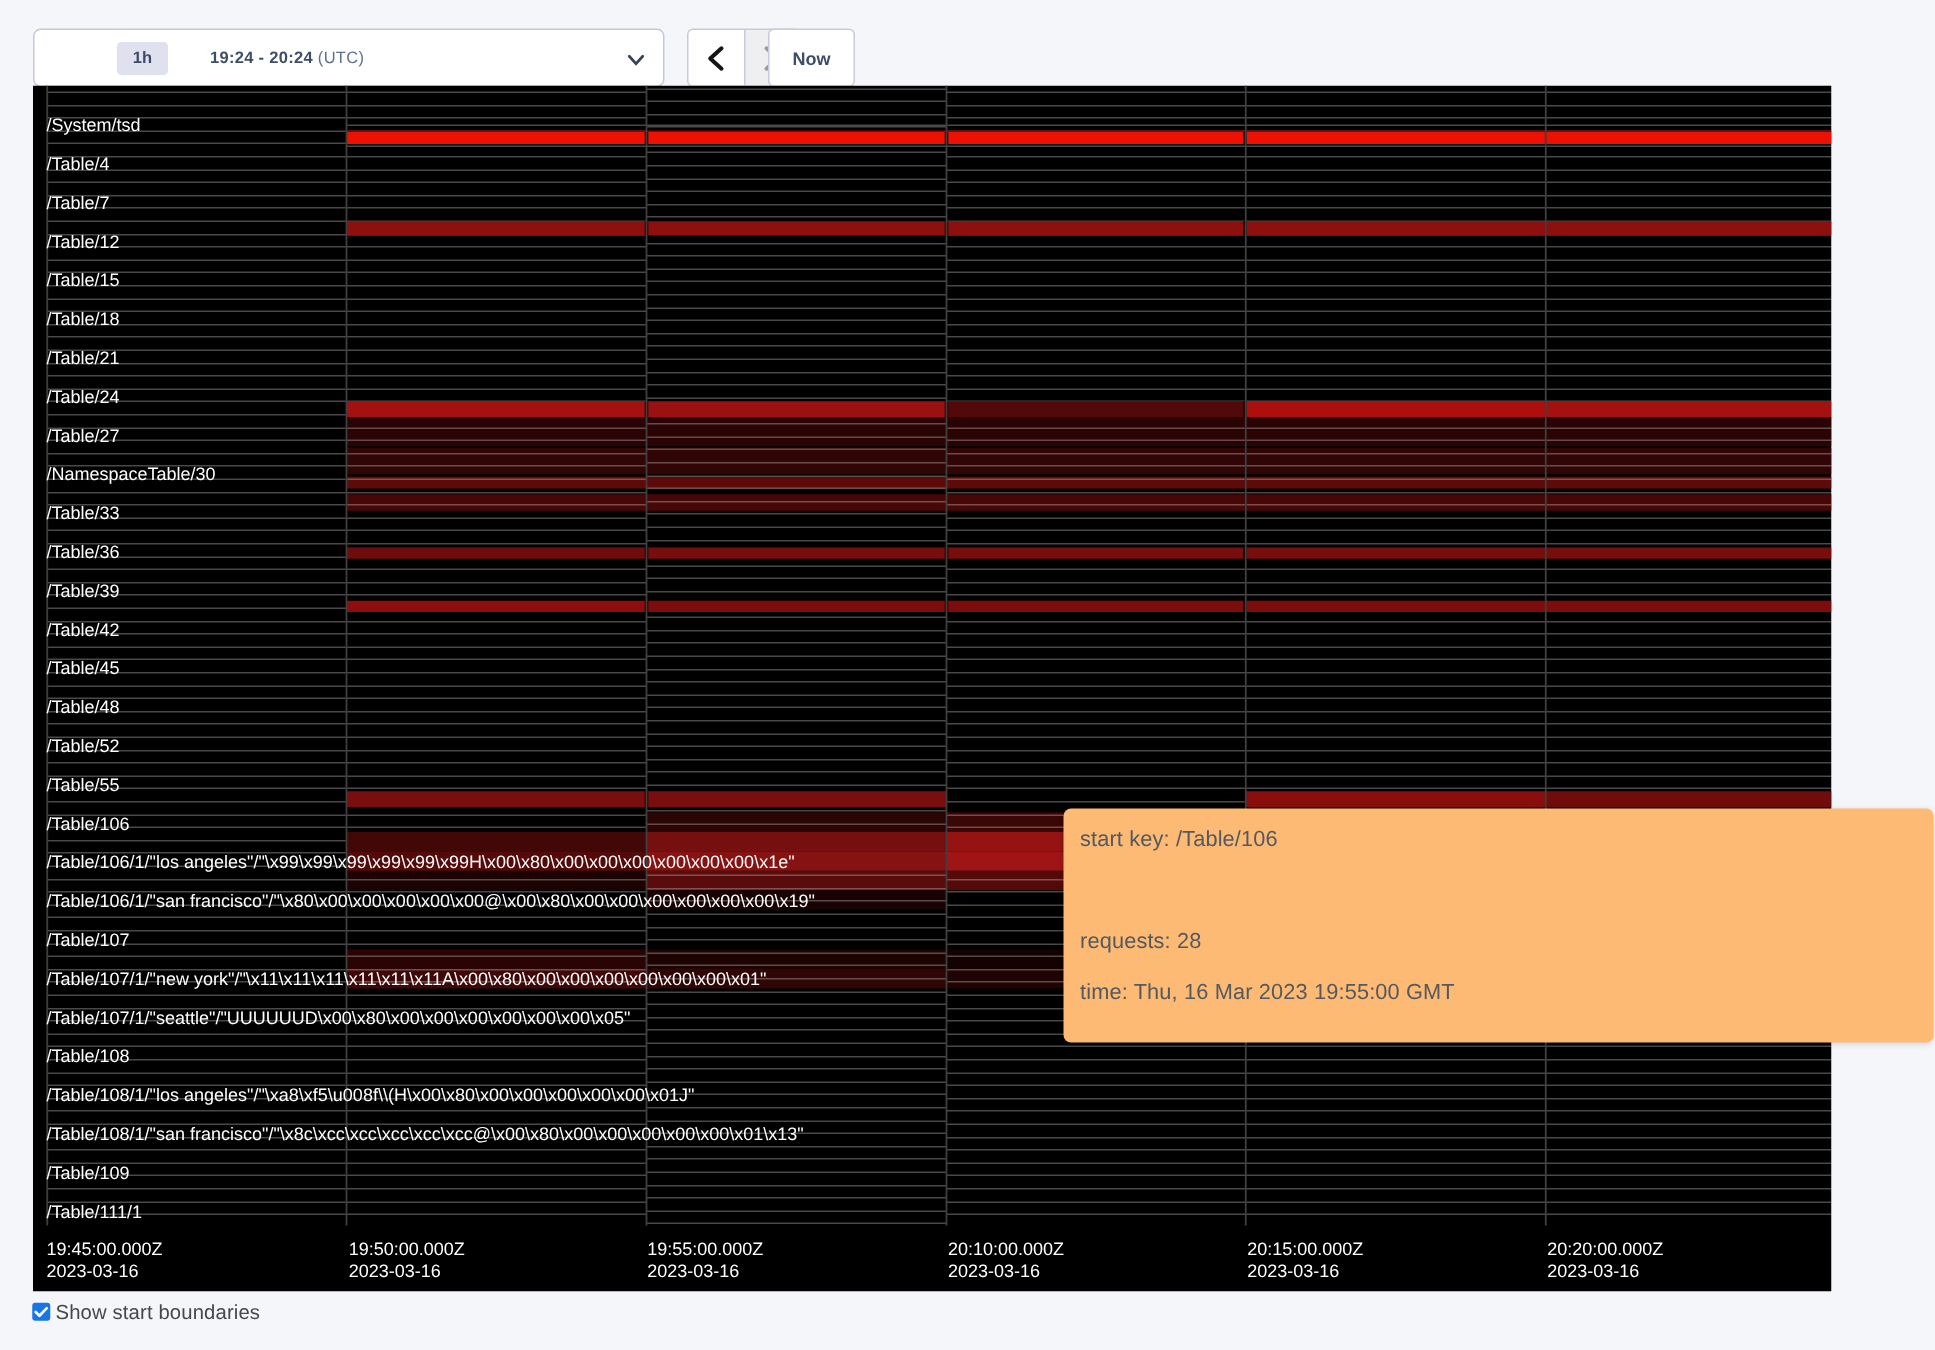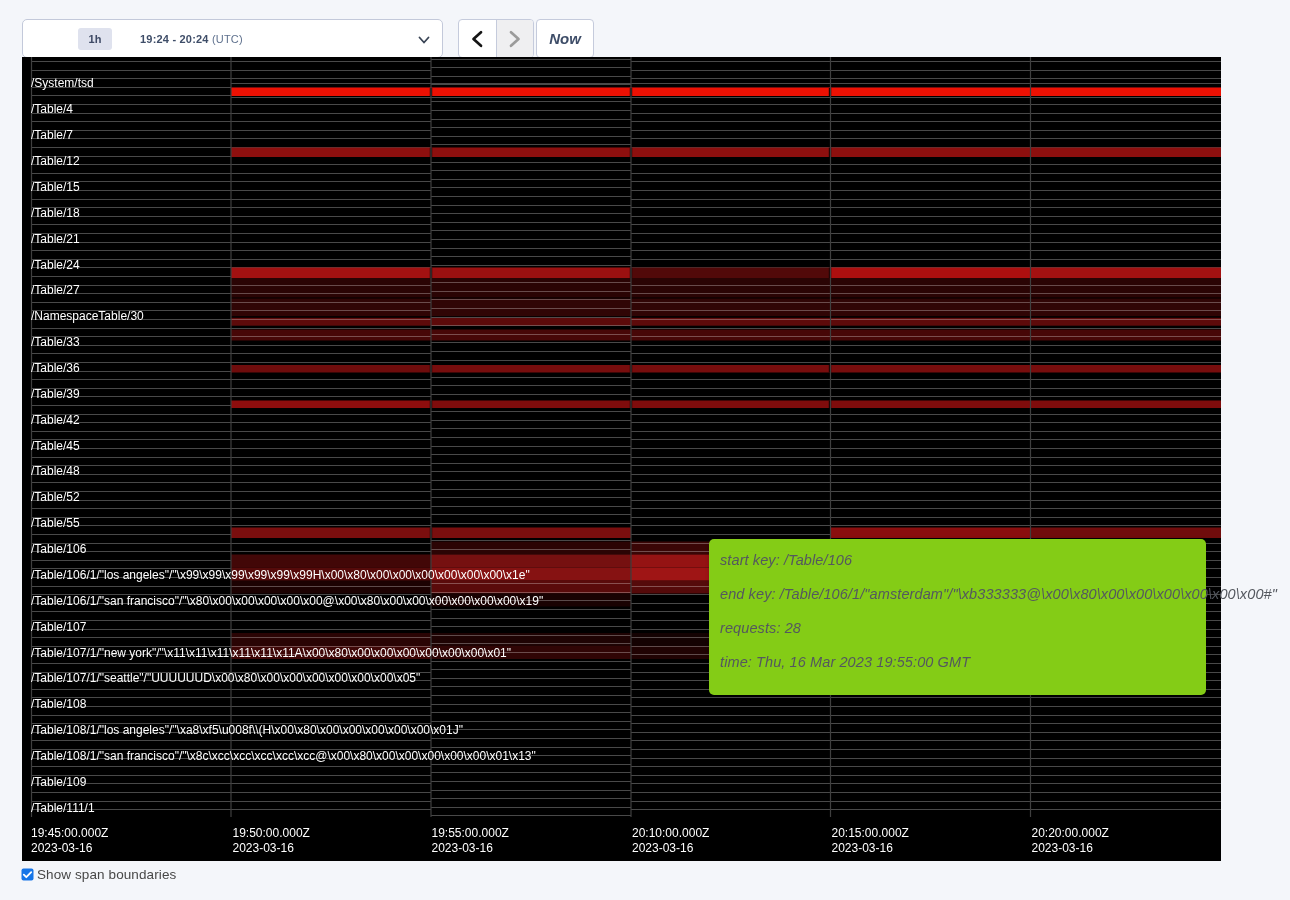--- a/index.html
+++ b/index.html
@@ -18,10 +18,10 @@
   border:1px solid #c5cbdc; border-radius:4px; background:#ffffff; display:flex; overflow:hidden; }
 .btngrp .seg { width:38px; height:100%; display:flex; align-items:center; justify-content:center; }
 .btngrp .seg.dis { background:#efeff1; border-left:1px solid #c5cbdc; }
-.nowbtn { position:absolute; left:536px; top:19px; width:58px; height:39px;
+.nowbtn { position:absolute; left:512px; top:19px; width:58px; height:39px;
   border:1px solid #c5cbdc; border-radius:4px; background:#ffffff;
   display:flex; align-items:center; justify-content:center;
-  font-size:15px; font-weight:bold; color:#3e4d68;font-style:italic; }
+  font-size:12px; font-weight:bold; color:#3e4d68; }
 .canvas { position:absolute; left:22px; top:57px; }
 .tooltip { position:absolute; left:709px; top:539px; width:497px; height:156px;
   background:#84cc16; border-radius:5px; box-shadow:0 1px 4px rgba(0,0,0,0.15);

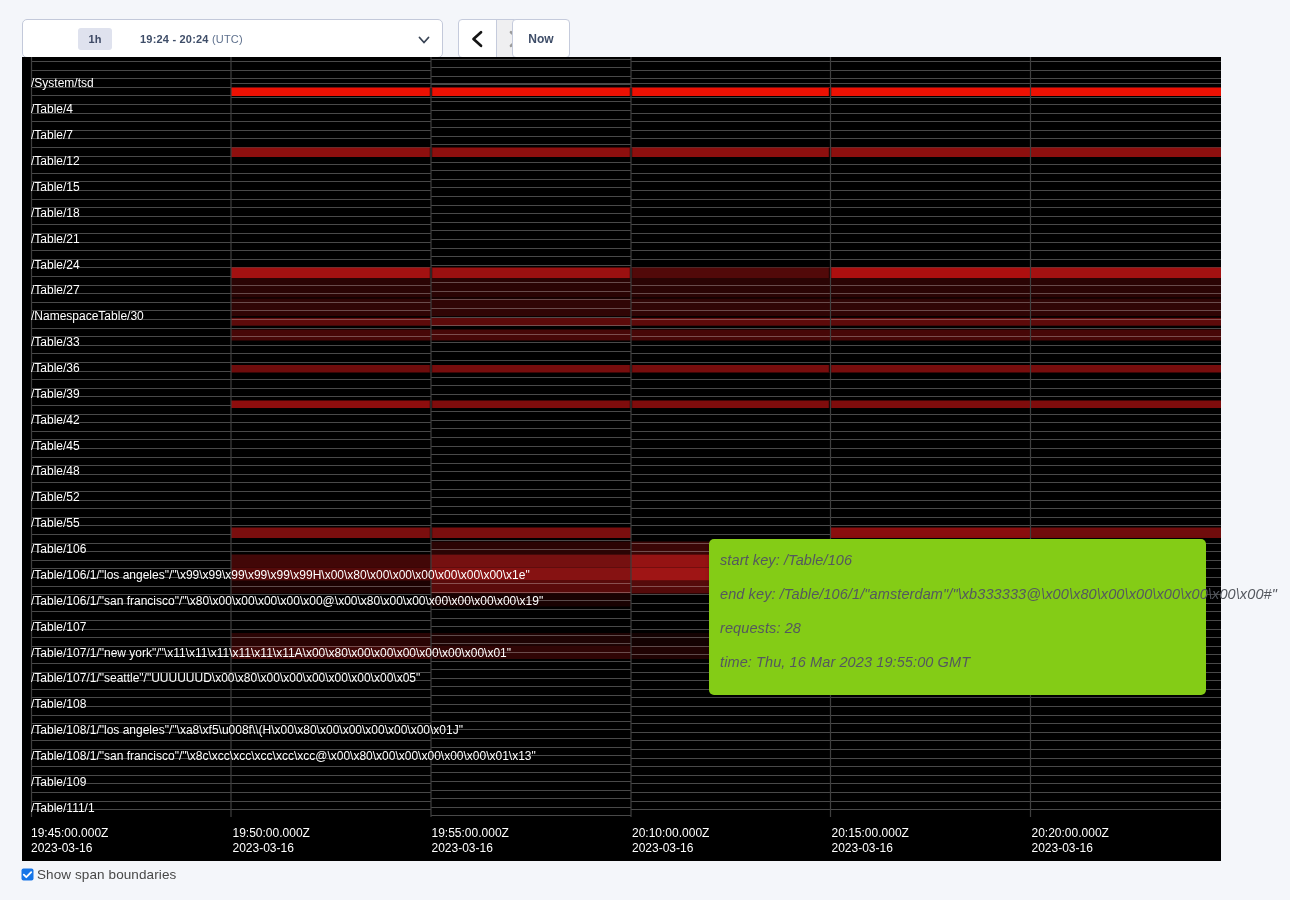--- a/index.html
+++ b/index.html
@@ -23,9 +23,9 @@
   display:flex; align-items:center; justify-content:center;
   font-size:12px; font-weight:bold; color:#3e4d68; }
 .canvas { position:absolute; left:22px; top:57px; }
-.tooltip { position:absolute; left:709px; top:539px; width:497px; height:156px;
-  background:#84cc16; border-radius:5px; box-shadow:0 1px 4px rgba(0,0,0,0.15);
-  font-size:14.5px; letter-spacing:0.1px; color:#54585f;font-style:italic; }
+.tooltip { position:absolute; left:709px; top:539px; width:580px; height:156px;
+  background:#fdba74; border-radius:5px; box-shadow:0 1px 4px rgba(0,0,0,0.15);
+  font-size:14.5px; letter-spacing:0.1px; color:#54585f; }
 .tooltip div { position:absolute; left:11px; white-space:nowrap; }
 .cbrow { position:absolute; left:21px; top:867px; display:flex; align-items:center; }
 .cbrow .lab { margin-left:3px; font-size:13.5px; letter-spacing:0.1px; color:#474747; }

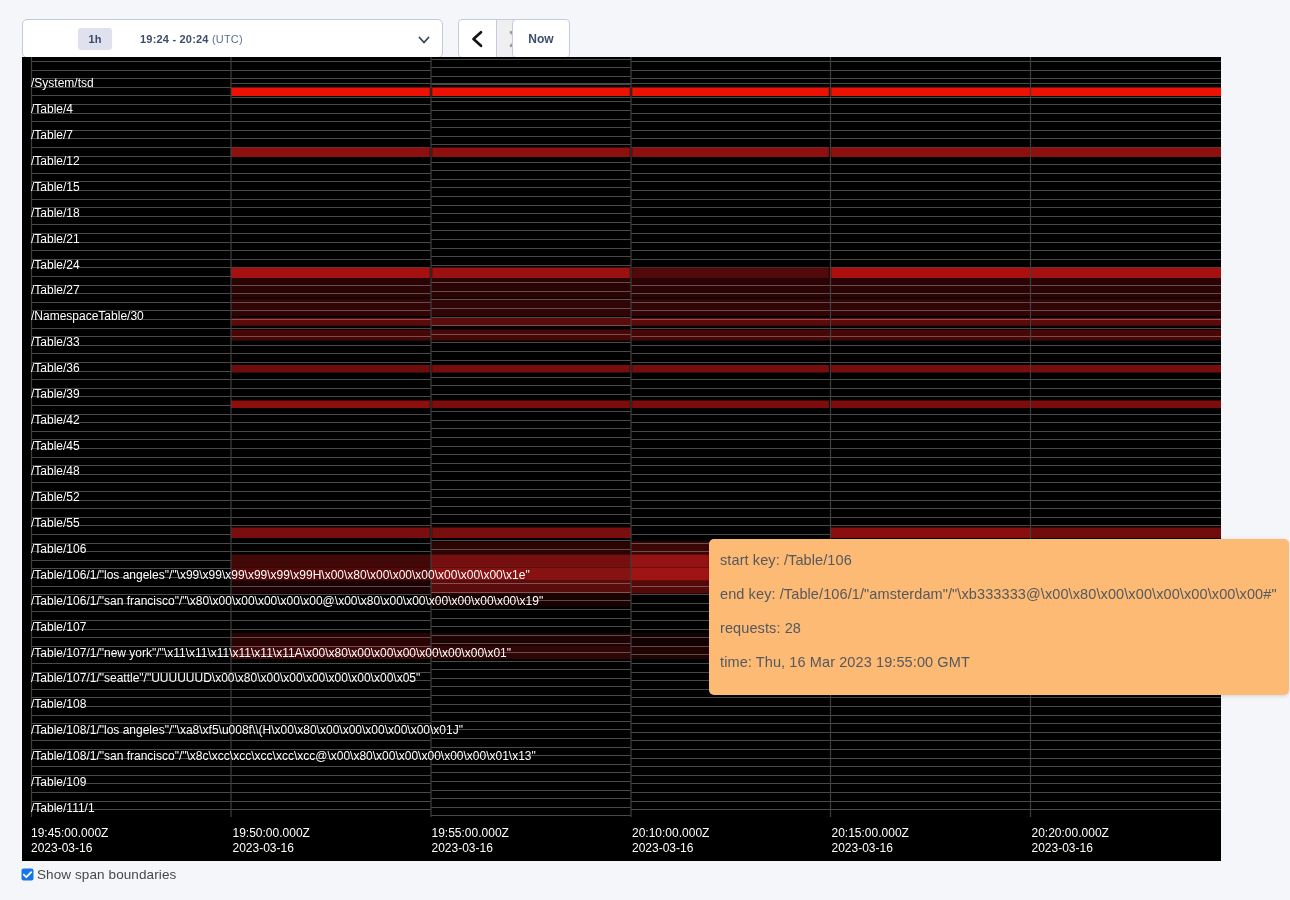--- a/index.html
+++ b/index.html
@@ -163,7 +163,6 @@
 </svg>
 <div class="tooltip">
   <div style="top:13px;">start key: /Table/106</div>
-  <div style="top:47px;">end key: /Table/106/1/"amsterdam"/"\xb333333@\x00\x80\x00\x00\x00\x00\x00\x00#"</div>
   <div style="top:81px;">requests: 28</div>
   <div style="top:115px;">time: Thu, 16 Mar 2023 19:55:00 GMT</div>
 </div>

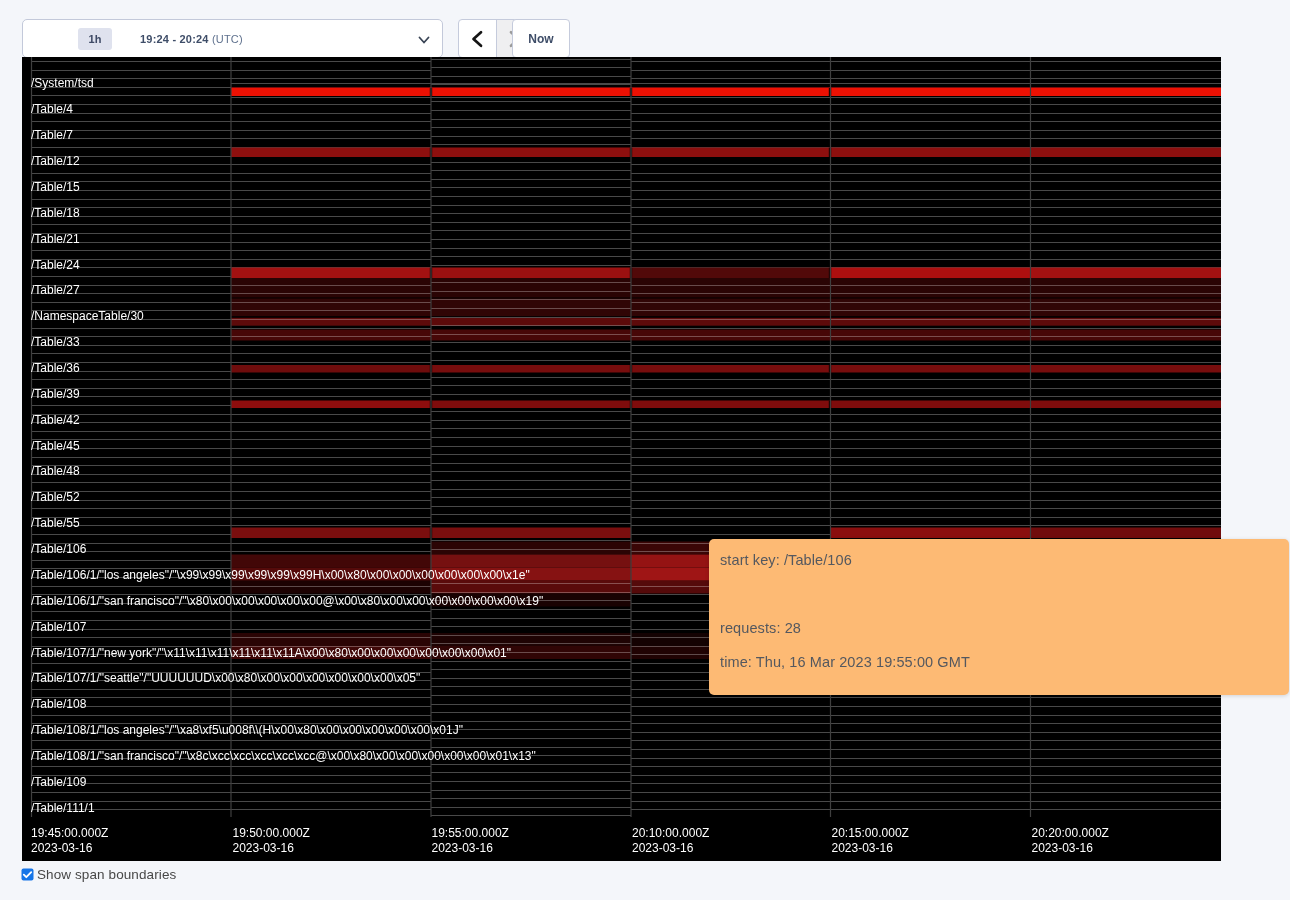--- a/index.html
+++ b/index.html
@@ -171,7 +171,7 @@
     <rect x="0.5" y="0.5" width="12" height="12" rx="2" fill="#1675e8"></rect>
     <path d="M2.8 6.7 L5.3 9.2 L10.2 4.1" stroke="#ffffff" stroke-width="1.8" fill="none" stroke-linecap="round" stroke-linejoin="round"></path>
   </svg>
-  <div class="lab">Show span boundaries</div>
+  <div class="lab">Show start boundaries</div>
 </div>
 
 </body></html>

